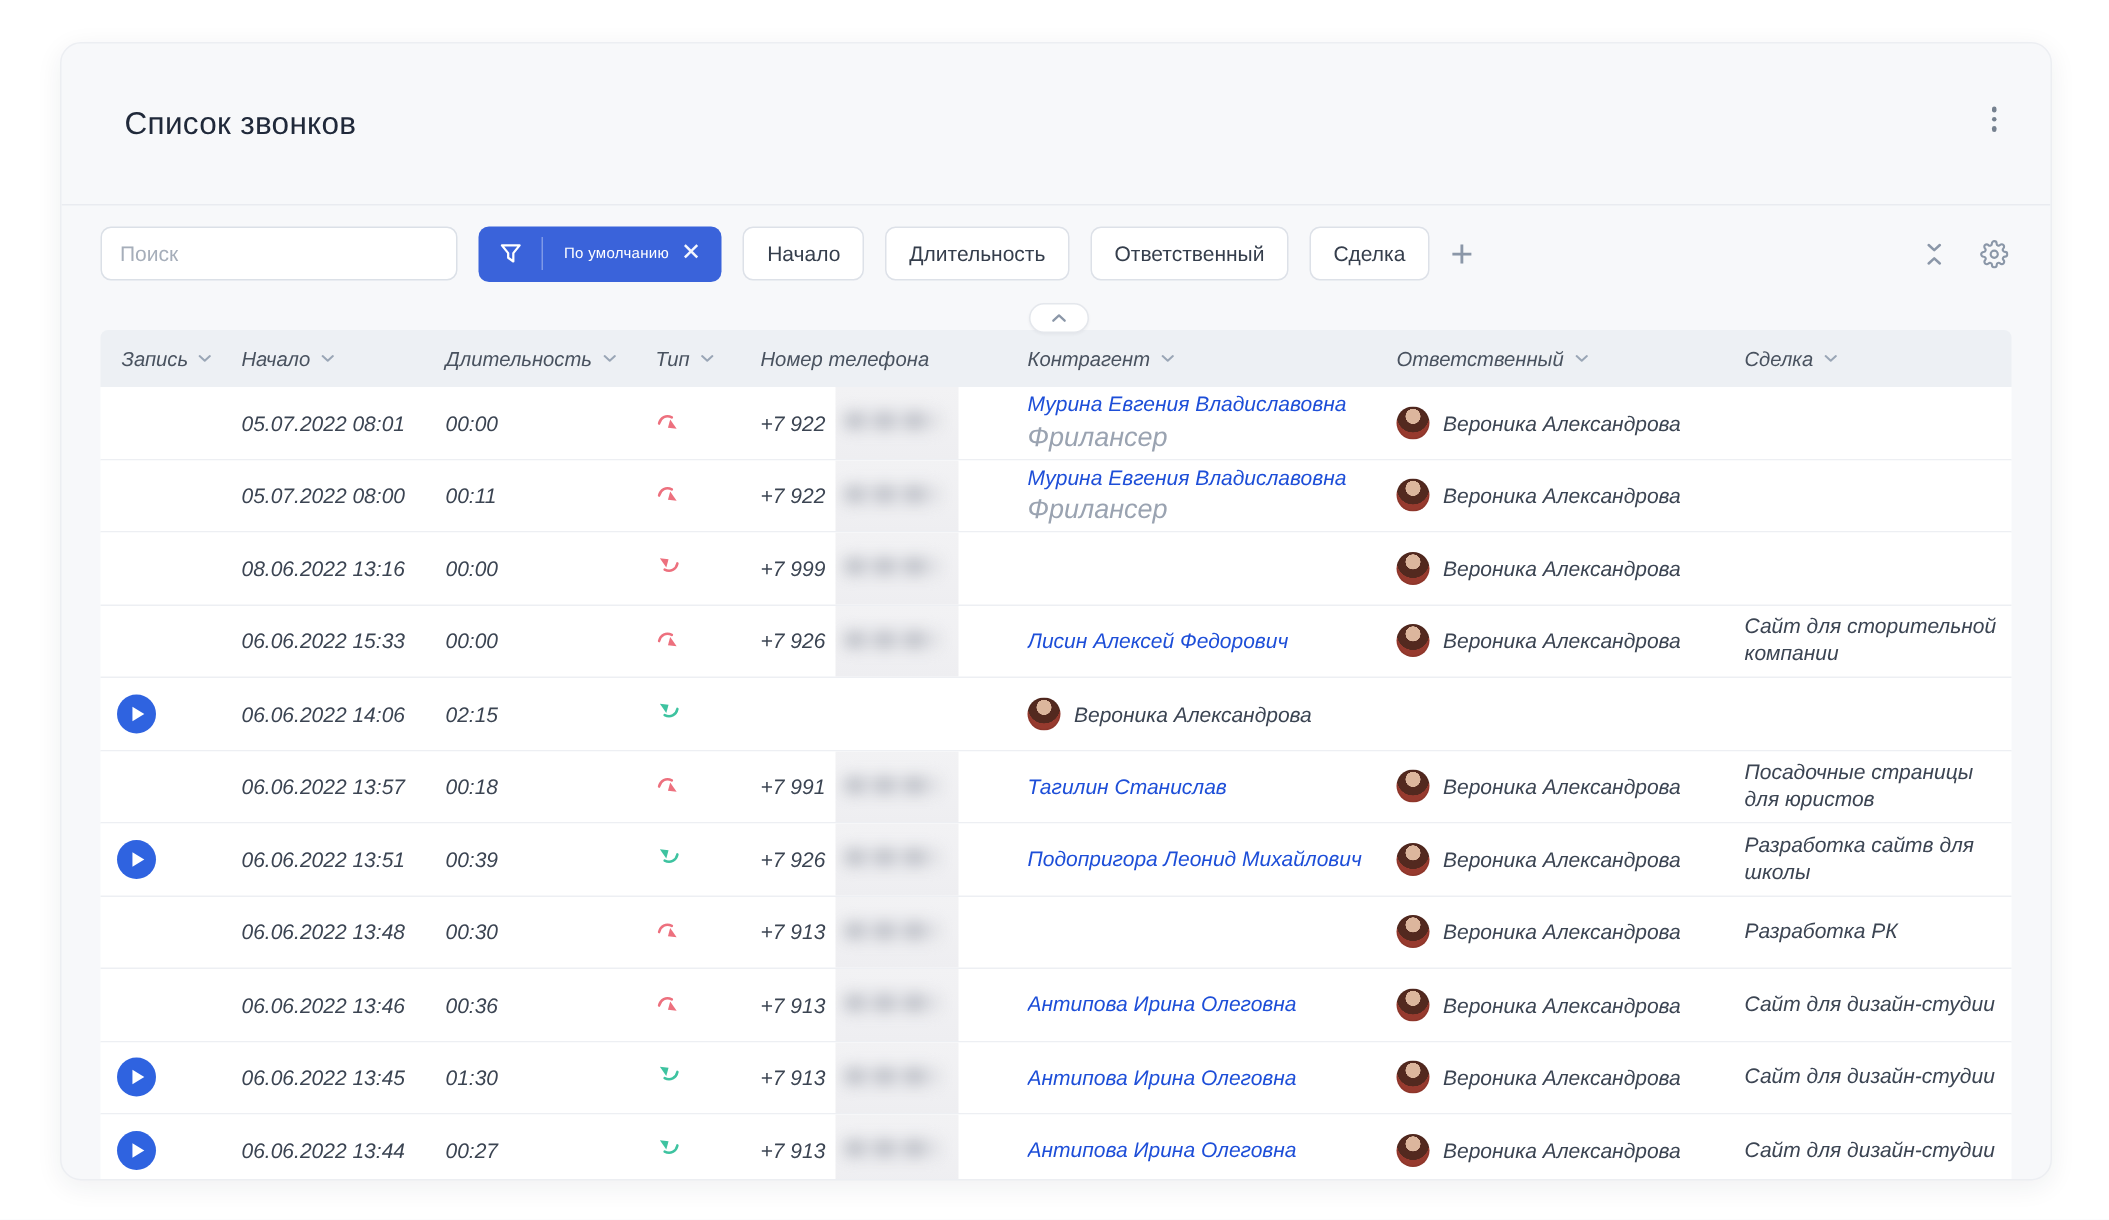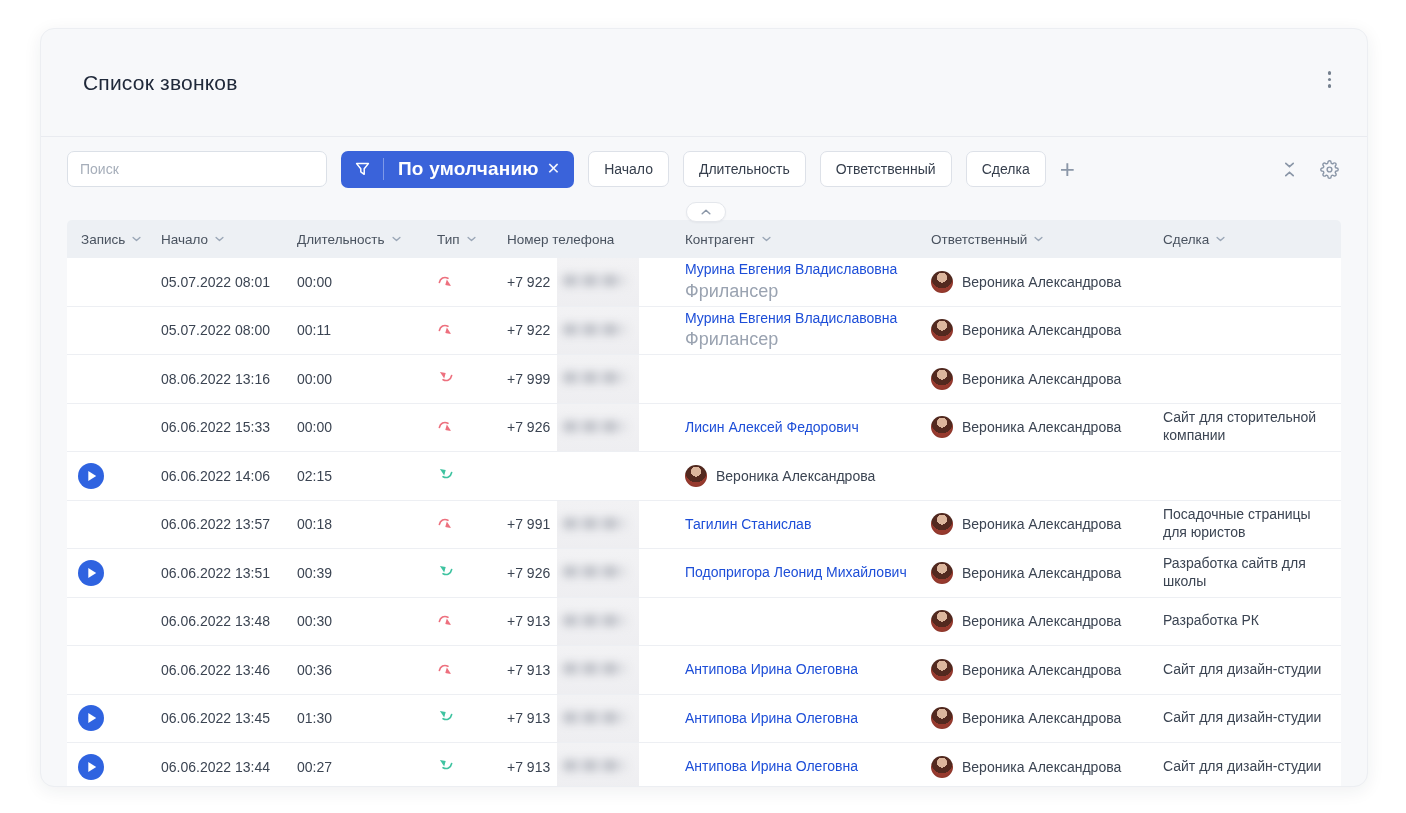--- a/index.html
+++ b/index.html
@@ -28,7 +28,7 @@
   
   .filter-bar{position:absolute;left:26px;top:121px;right:26px;height:38px;display:flex;align-items:center;gap:14px;}
   .search-input{
-    width:260px;height:36px;box-sizing:border-box;border:1px solid #dbe0e7;border-radius:7px;
+    width:238px;height:36px;box-sizing:border-box;border:1px solid #dbe0e7;border-radius:7px;
     background:#fff;padding:0 12px;font-size:14px;color:#3b4452;outline:none;
     font-family:"Liberation Sans","DejaVu Sans",sans-serif;
   }

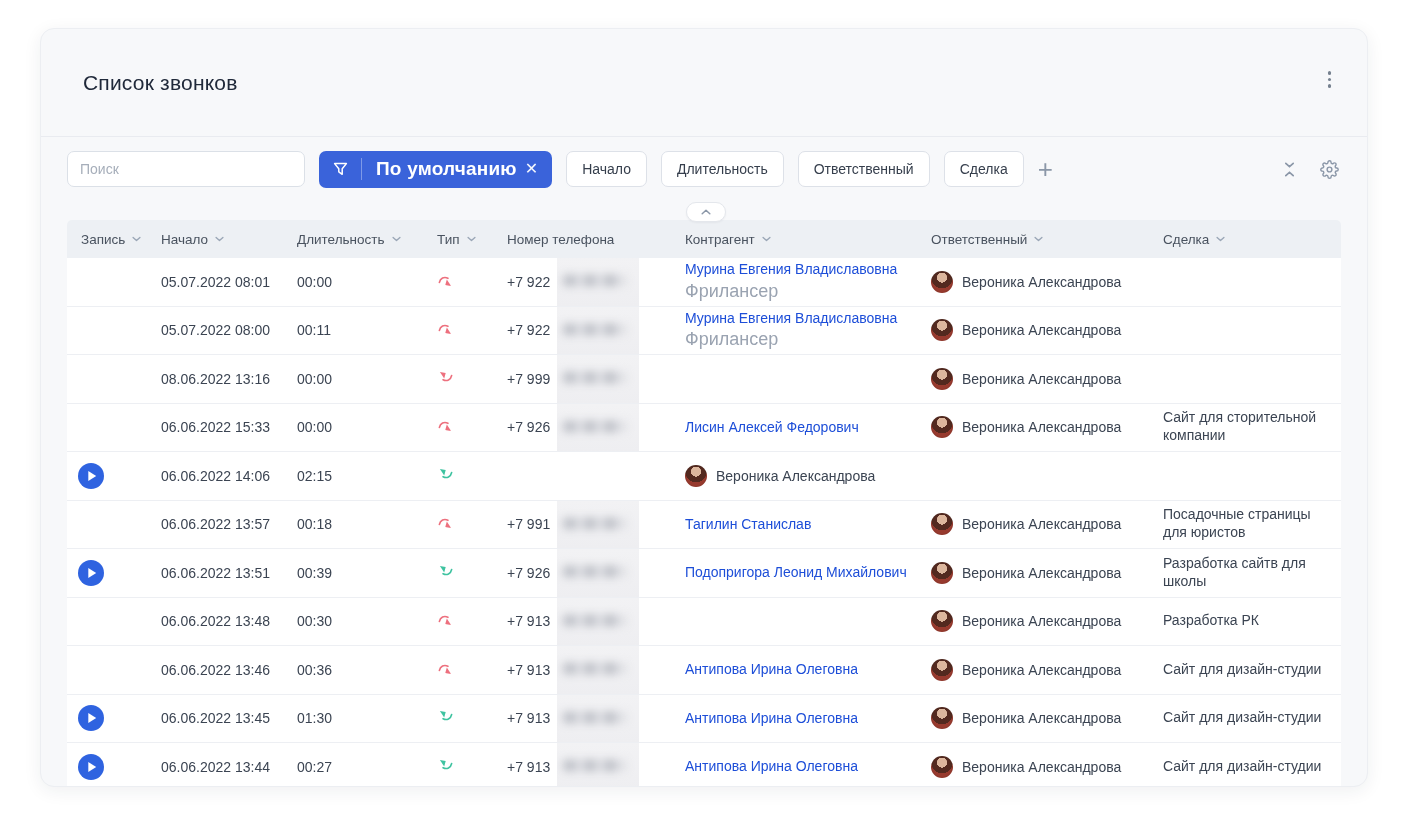--- a/index.html
+++ b/index.html
@@ -40,7 +40,7 @@
   }
   .filter-btn .funnel{width:42px;display:flex;align-items:center;justify-content:center;}
   .filter-btn .fdiv{width:1px;height:22px;background:rgba(255,255,255,.35);}
-  .filter-btn .flabel{font-size:19px;font-weight:700;padding:0 8px 0 14px;letter-spacing:.2px;}
+  .filter-btn .flabel{font-size:10px;font-weight:400;padding:0 8px 0 14px;letter-spacing:.2px;}
   .filter-btn .fx{font-size:16px;line-height:1;padding:2px 14px 2px 0;cursor:pointer;opacity:.95;}
   .chip{
     height:36px;box-sizing:border-box;border:1px solid #dde1e8;border-radius:7px;background:#fff;

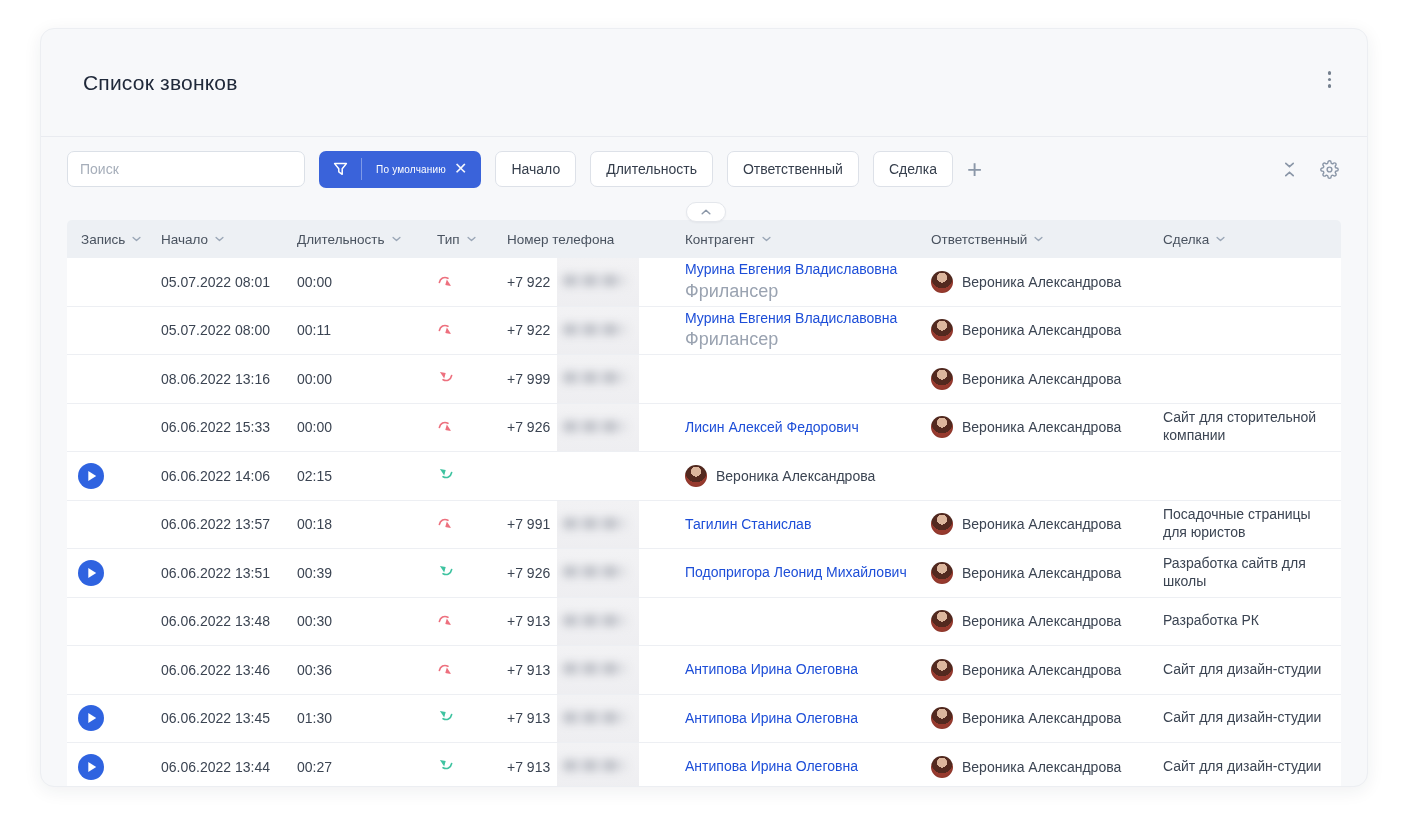--- a/index.html
+++ b/index.html
@@ -60,7 +60,7 @@
     cursor:pointer;z-index:3;box-shadow:0 1px 2px rgba(30,40,60,.05);
   }
   
-  .table{position:absolute;left:26px;top:191px;width:1274px;}
+  .table{position:absolute;left:26px;top:191px;width:1274px;font-style:italic;}
   .thead,.tr{
     display:grid;
     grid-template-columns:80px 136px 140px 70px 178px 246px 232px 1fr;

